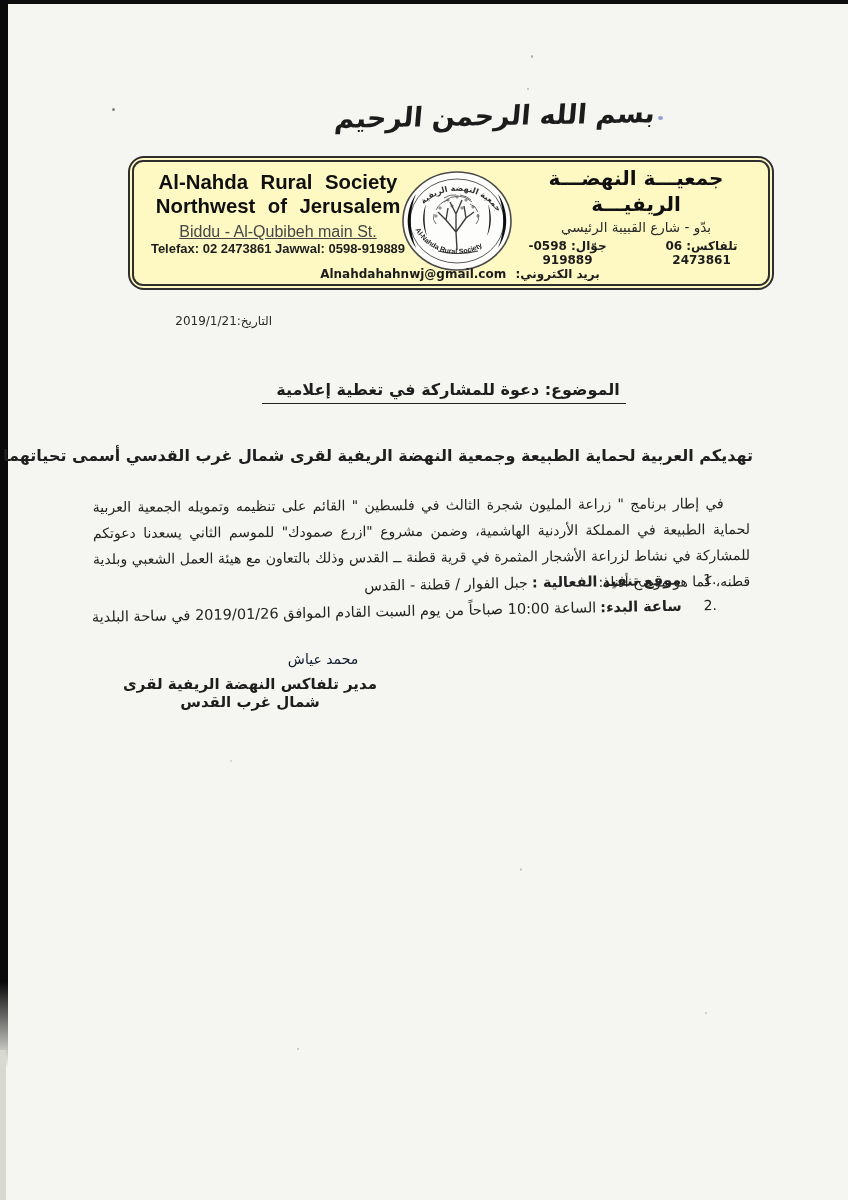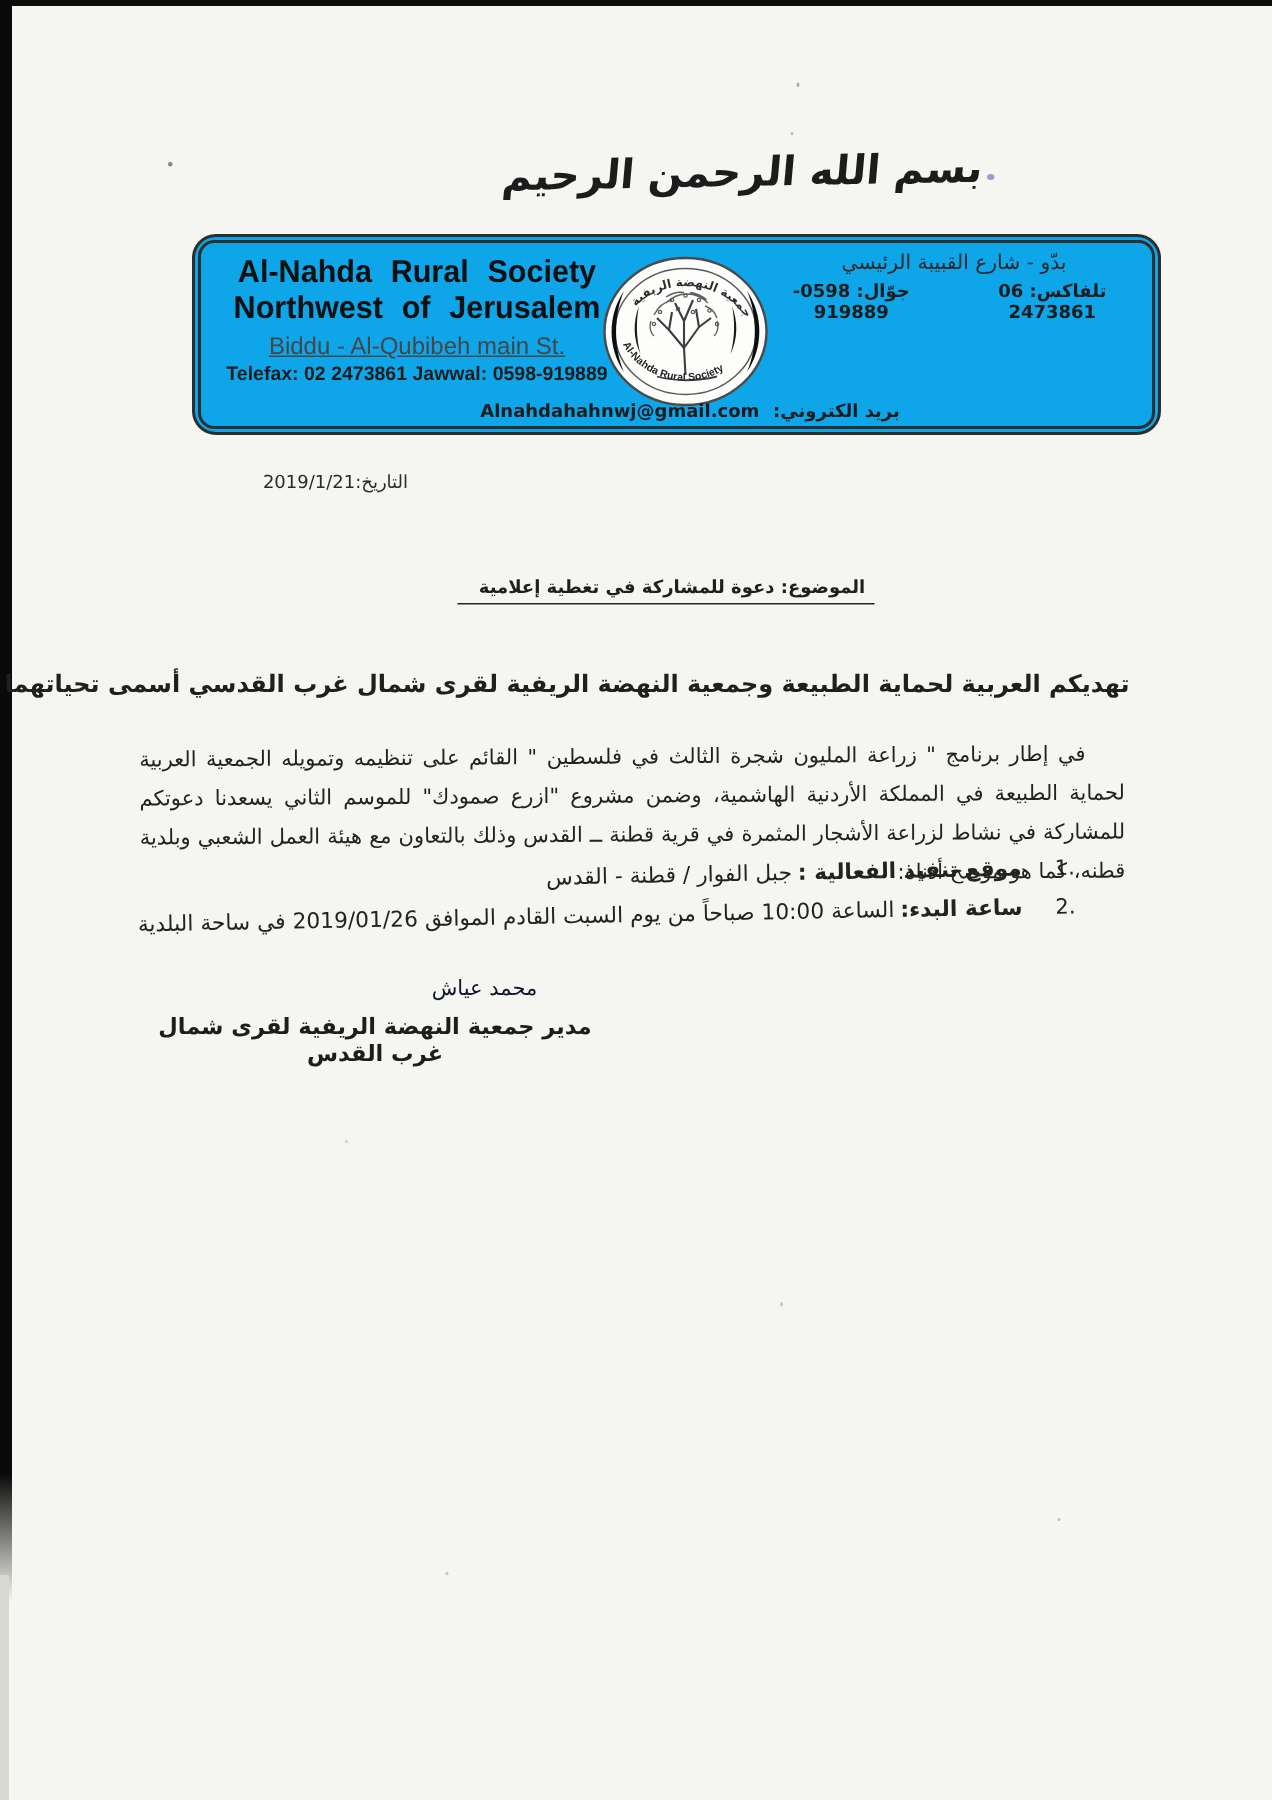--- a/index.html
+++ b/index.html
@@ -26,7 +26,7 @@
   .letterhead{
     position:absolute; left:128px; top:156px; width:646px; height:134px;
     border:2px solid #2e2e2e; border-radius:16px; box-sizing:border-box;
-    background:#0ea5e9; padding:2px;
+    background:#fef9c3; padding:2px;
   }
   .letterhead-inner{
     width:100%; height:100%; box-sizing:border-box;

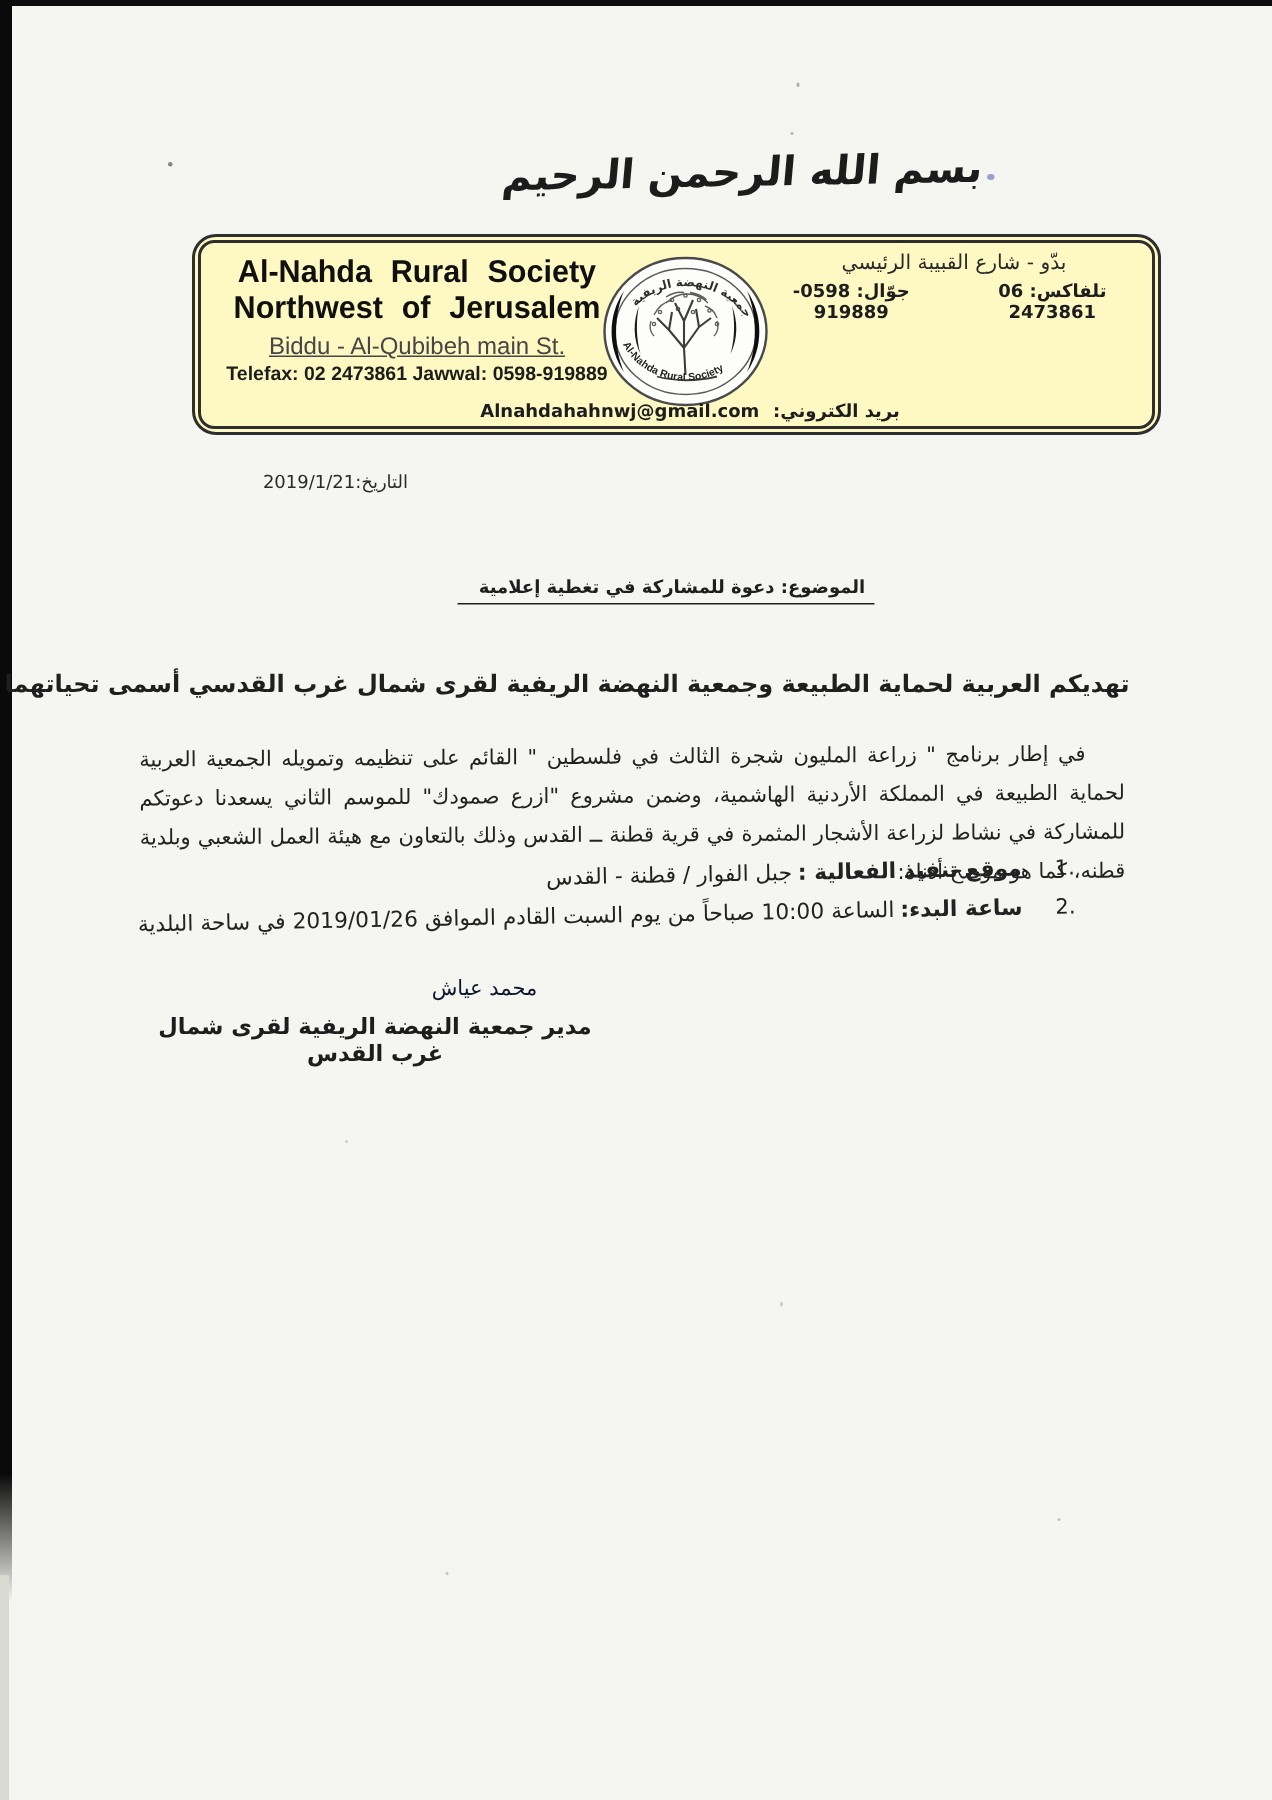--- a/index.html
+++ b/index.html
@@ -137,6 +137,7 @@
       </svg>
 
       <div class="ar-block">
+        <div class="ar-name">جمعيـــة النهضـــة الريفيـــة</div>
         <div class="ar-address">بدّو - شارع القبيبة الرئيسي</div>
         <div class="ar-telefax">
           <span>تلفاكس: 06 2473861</span>

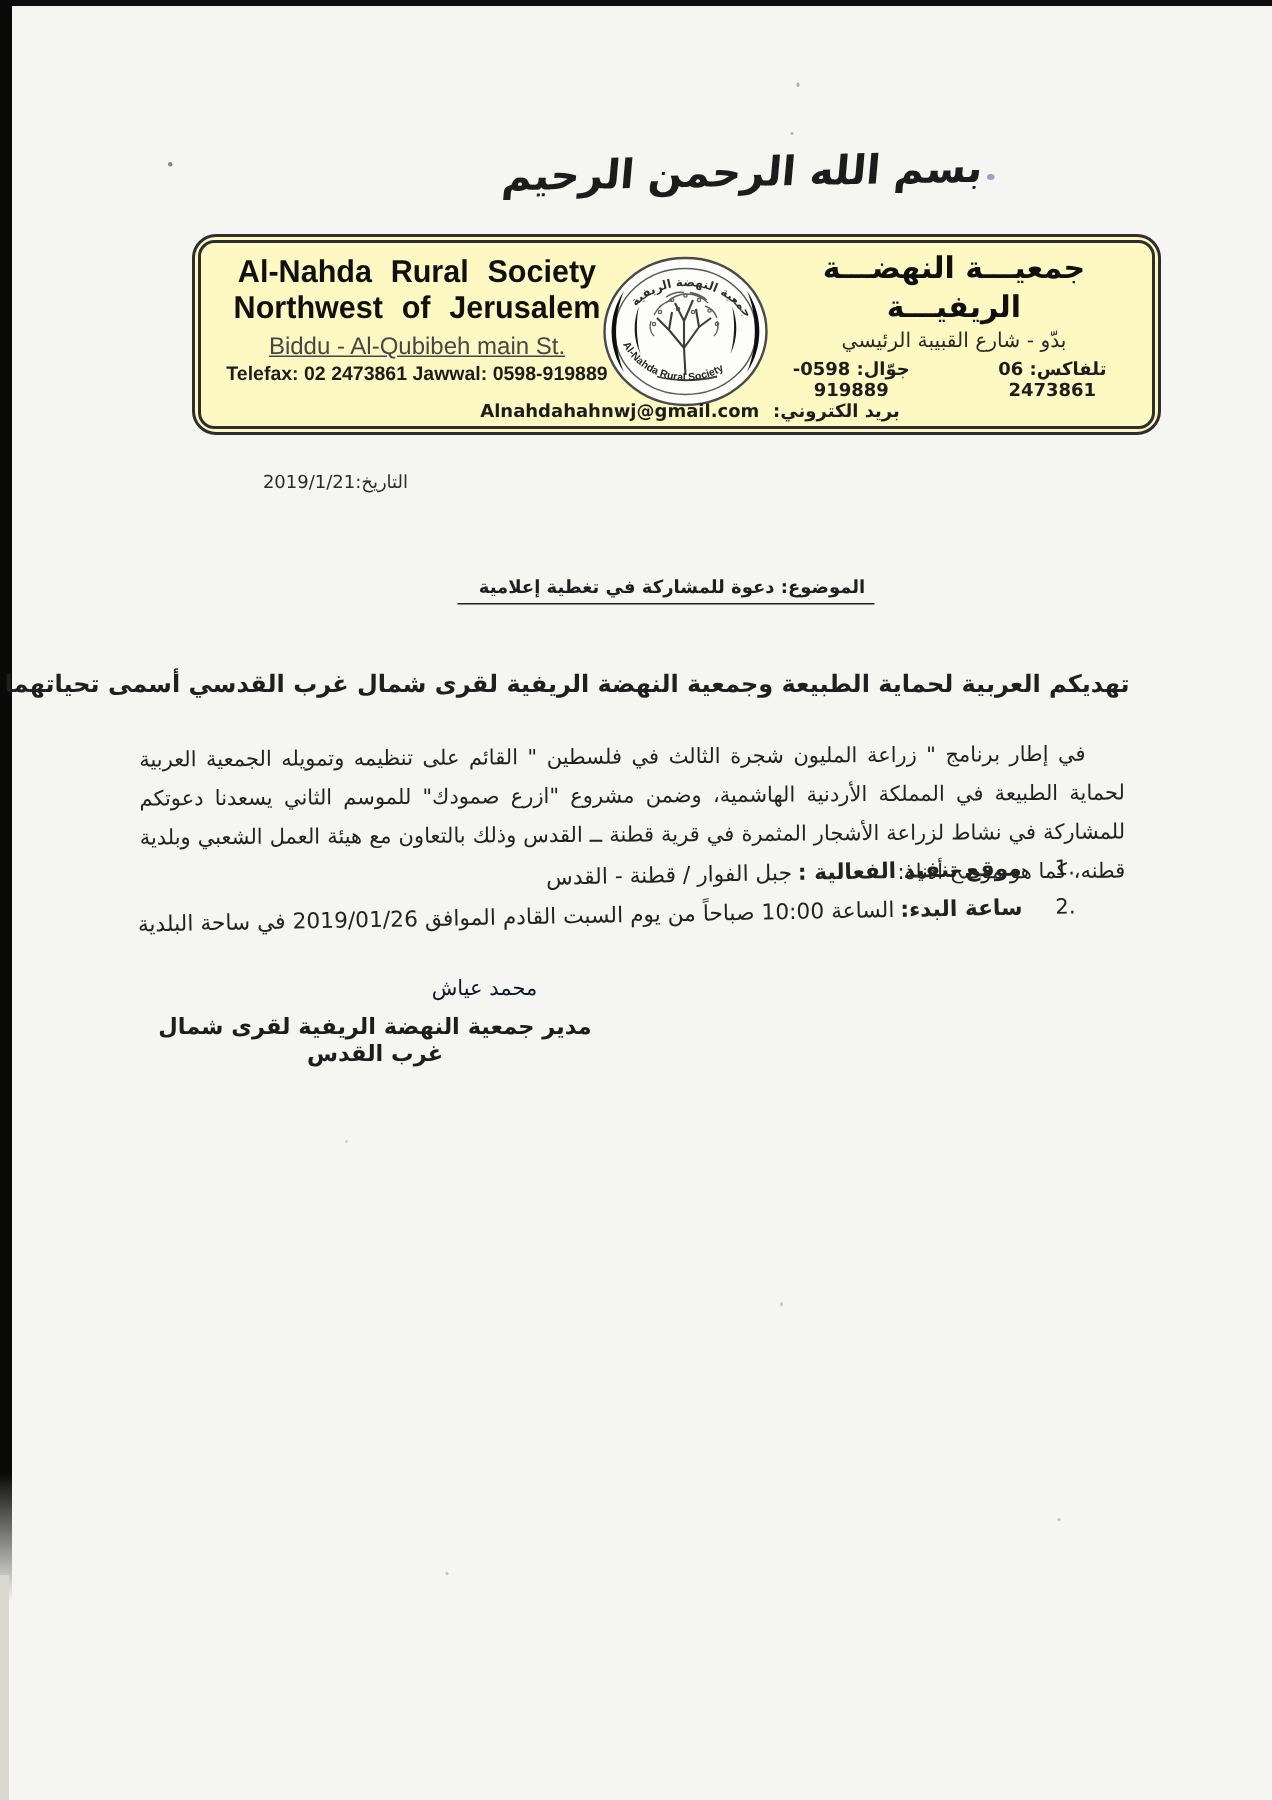--- a/index.html
+++ b/index.html
@@ -52,7 +52,7 @@
   .date-line{position:absolute; left:100px; top:314px; width:172px; direction:rtl;
     text-align:right; font-size:12px; color:#2a2a2a;}
   .subject{position:absolute; left:254px; top:380px; width:380px; text-align:center; direction:rtl;}
-  .subject span{display:inline-block; font-size:12px; font-weight:bold; color:#1e1e1e;
+  .subject span{display:inline-block; font-size:16px; font-weight:bold; color:#1e1e1e;
     border-bottom:1.6px solid #222; padding:0 6px 4px 14px;}
   .greeting{position:absolute; right:95px; top:446px; direction:rtl; white-space:nowrap;
     font-size:16px; font-weight:bold; color:#1f1f1f;}

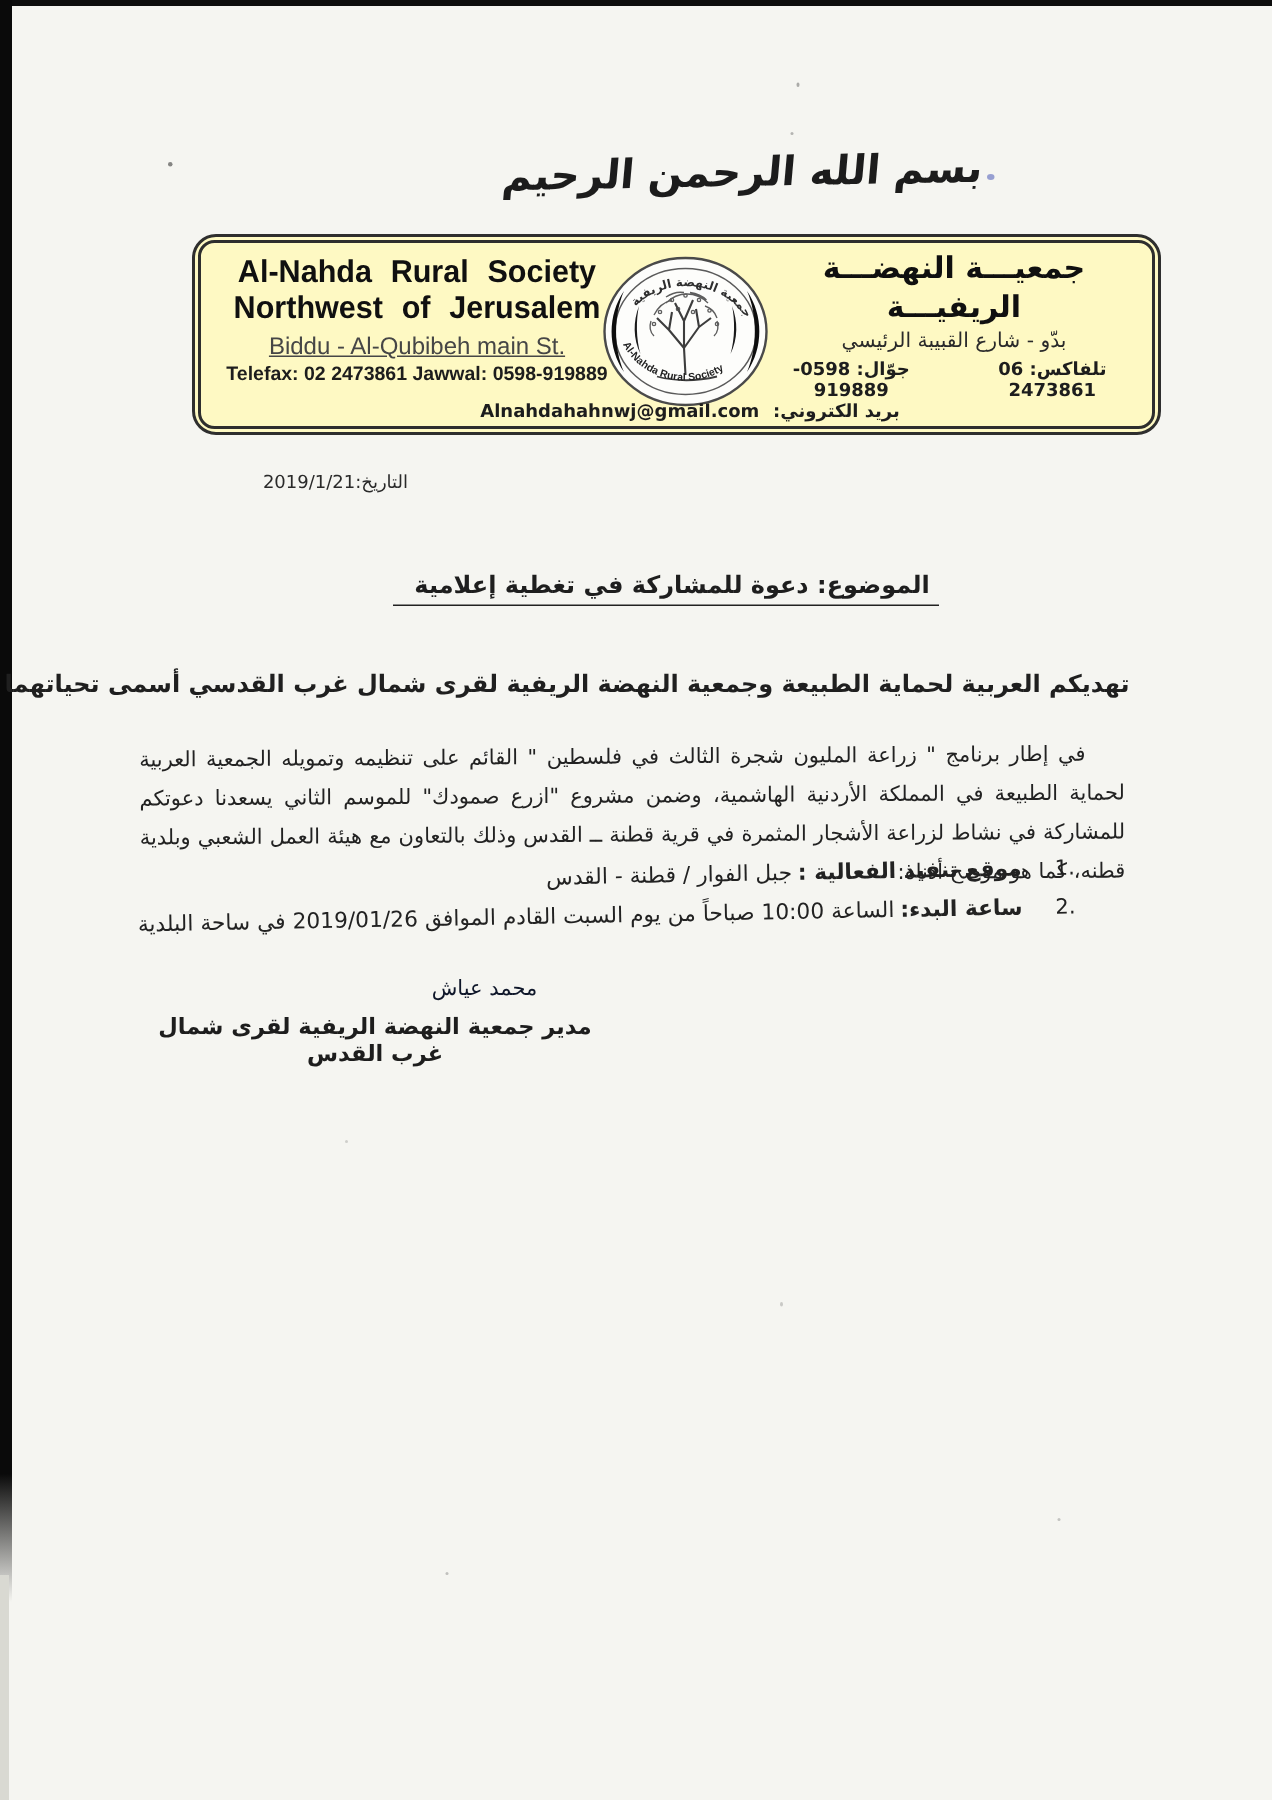--- a/index.html
+++ b/index.html
@@ -173,7 +173,7 @@
   </div>
 
   <div class="sig-name">محمد عياش</div>
-  <div class="sig-title">مدير جمعية النهضة الريفية لقرى شمال غرب القدس</div>
+  <div class="sig-title">مدير تلفاكس النهضة الريفية لقرى شمال غرب القدس</div>
 
 </div>
 

